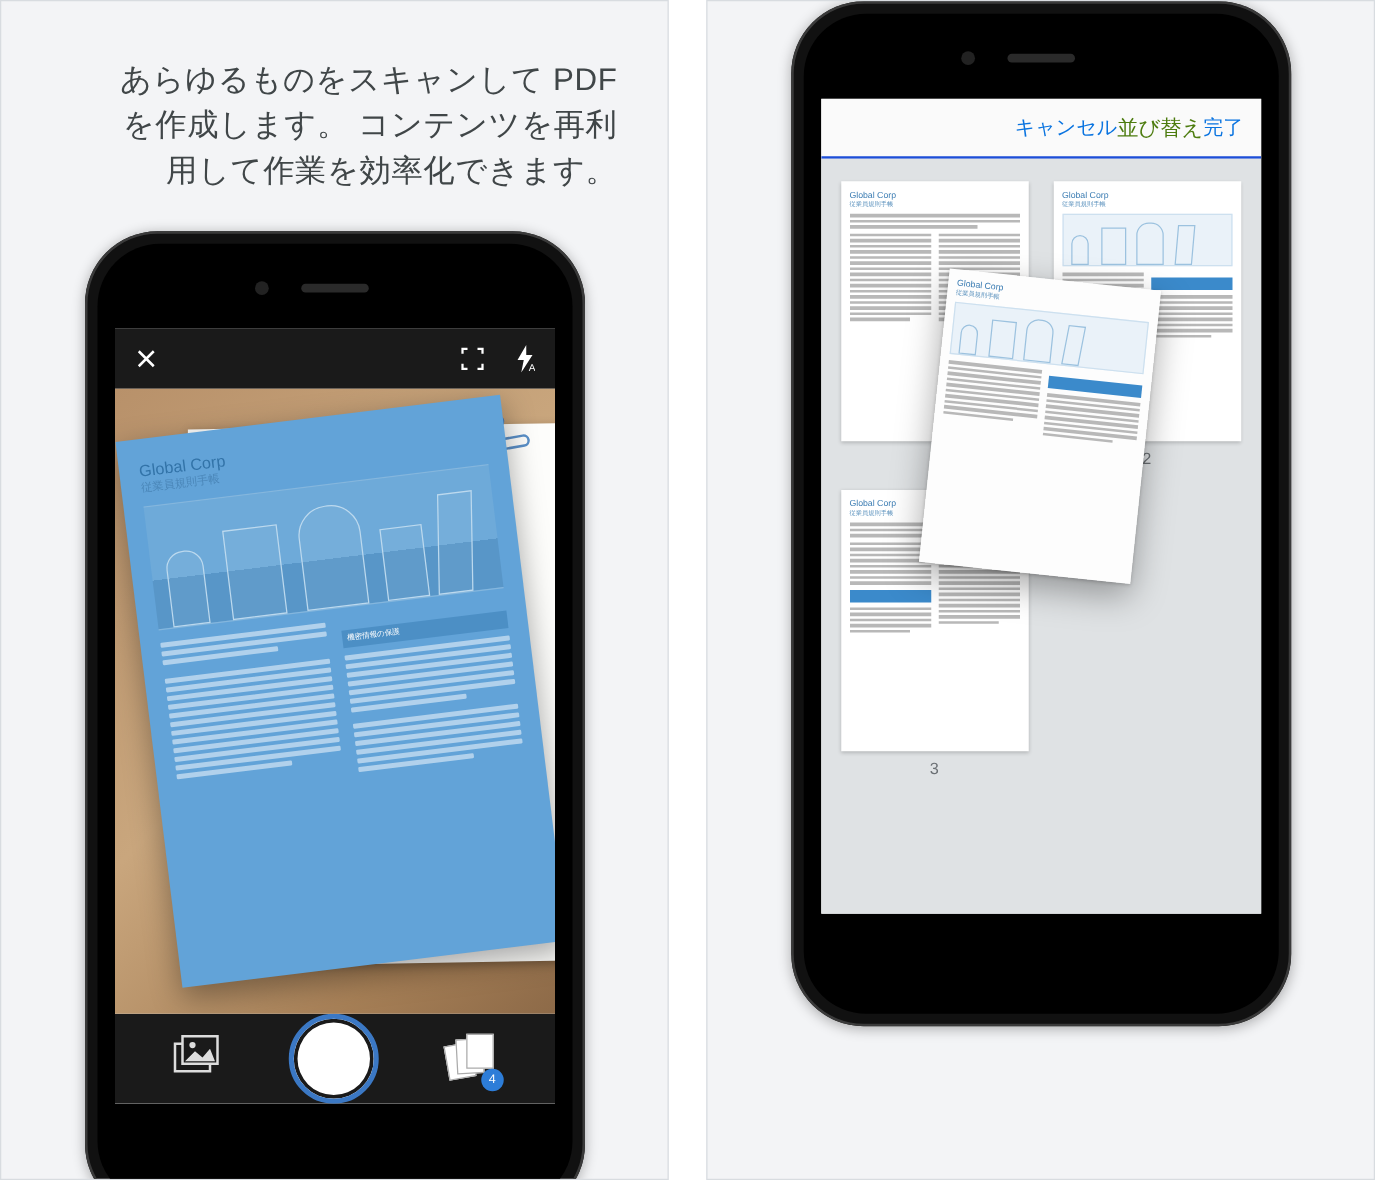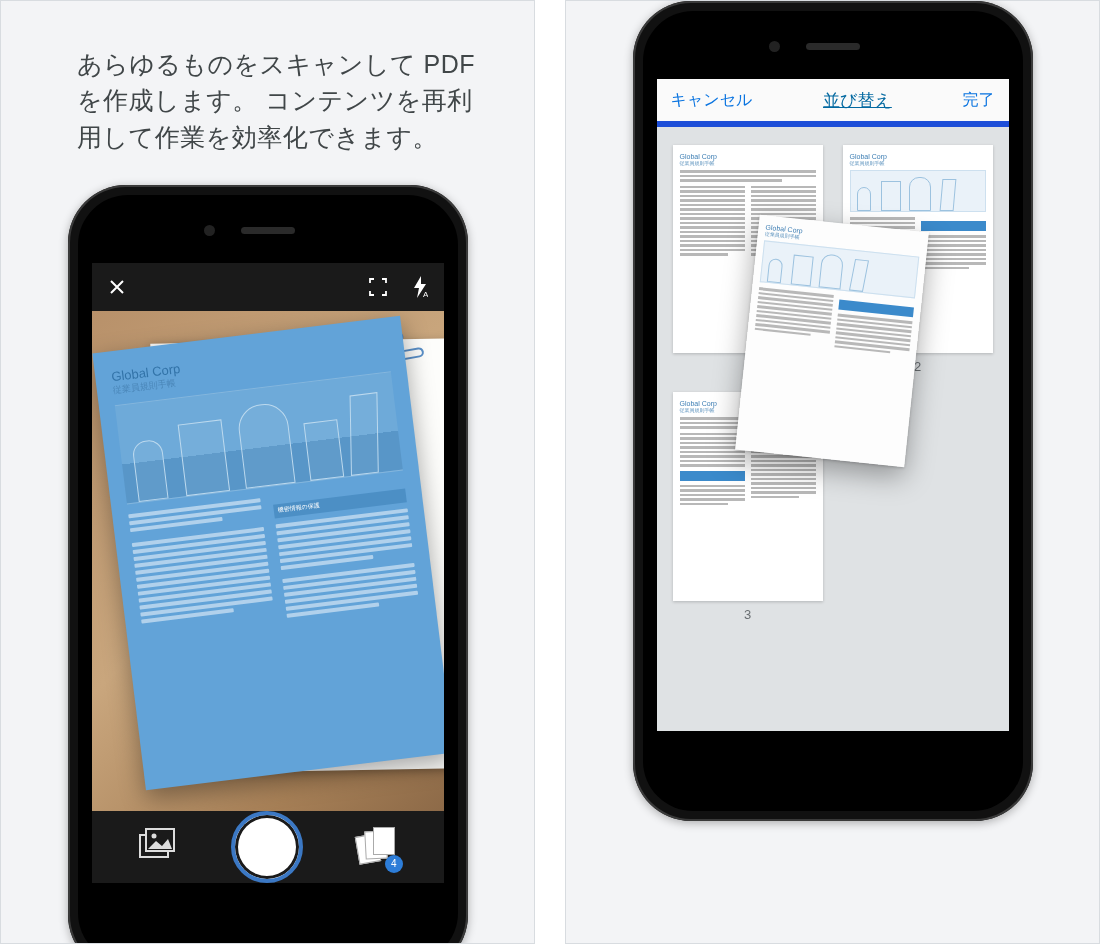--- a/index.html
+++ b/index.html
@@ -25,7 +25,7 @@
       font-size: 25px;
       font-weight: 300;
       color: #404648;
-      text-align: left;
+      text-align: right;
       padding: 45px 40px 30px;
       line-height: 1.45;
       letter-spacing: 0.5px;

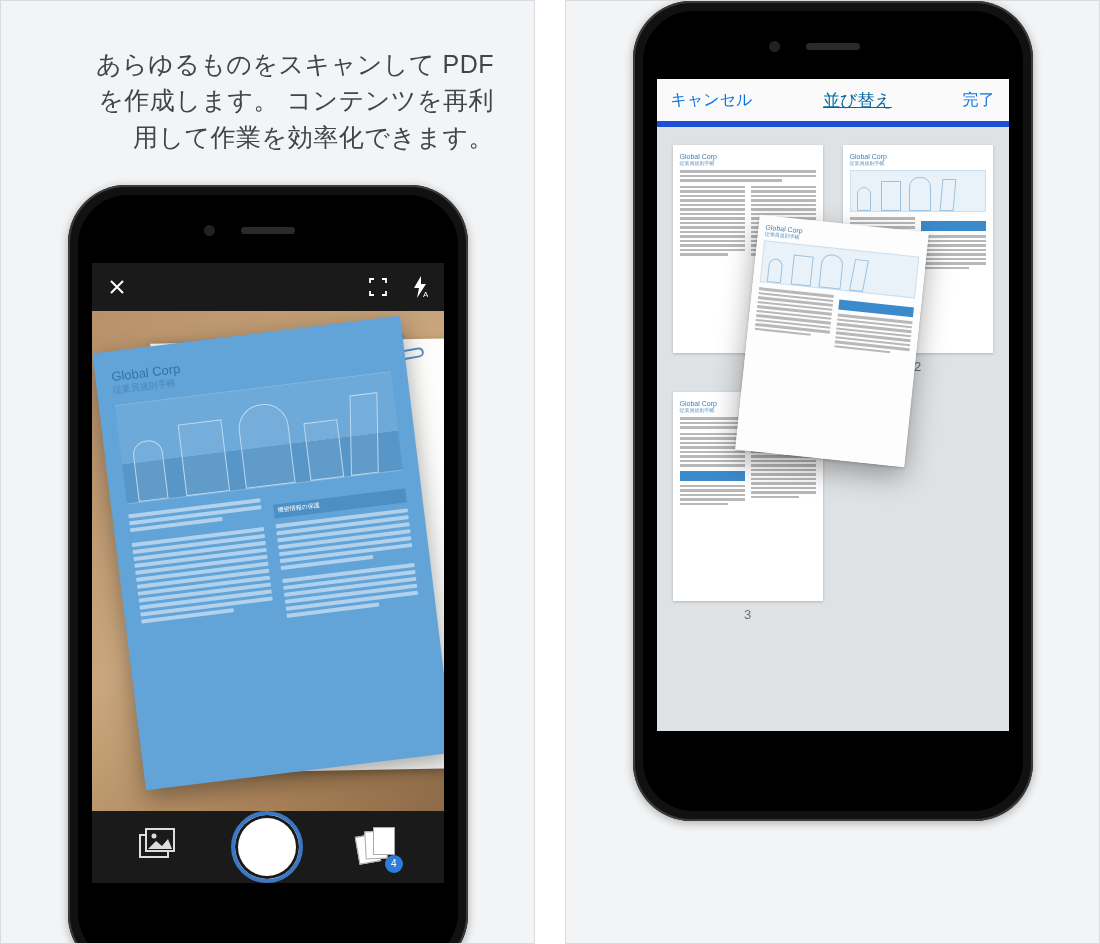--- a/index.html
+++ b/index.html
@@ -190,10 +190,10 @@
     .navbar {
       height: 48px;
       background: #fafafa;
-      border-bottom: 6px solid #1d4ed8;
+      border-bottom: 2px solid #1d4ed8;
       display: flex;
       align-items: center;
-      justify-content: space-between;
+      justify-content: flex-end;
       padding: 0 14px;
     }
     .nav-link { color: #0a74e0; font-size: 16px; }

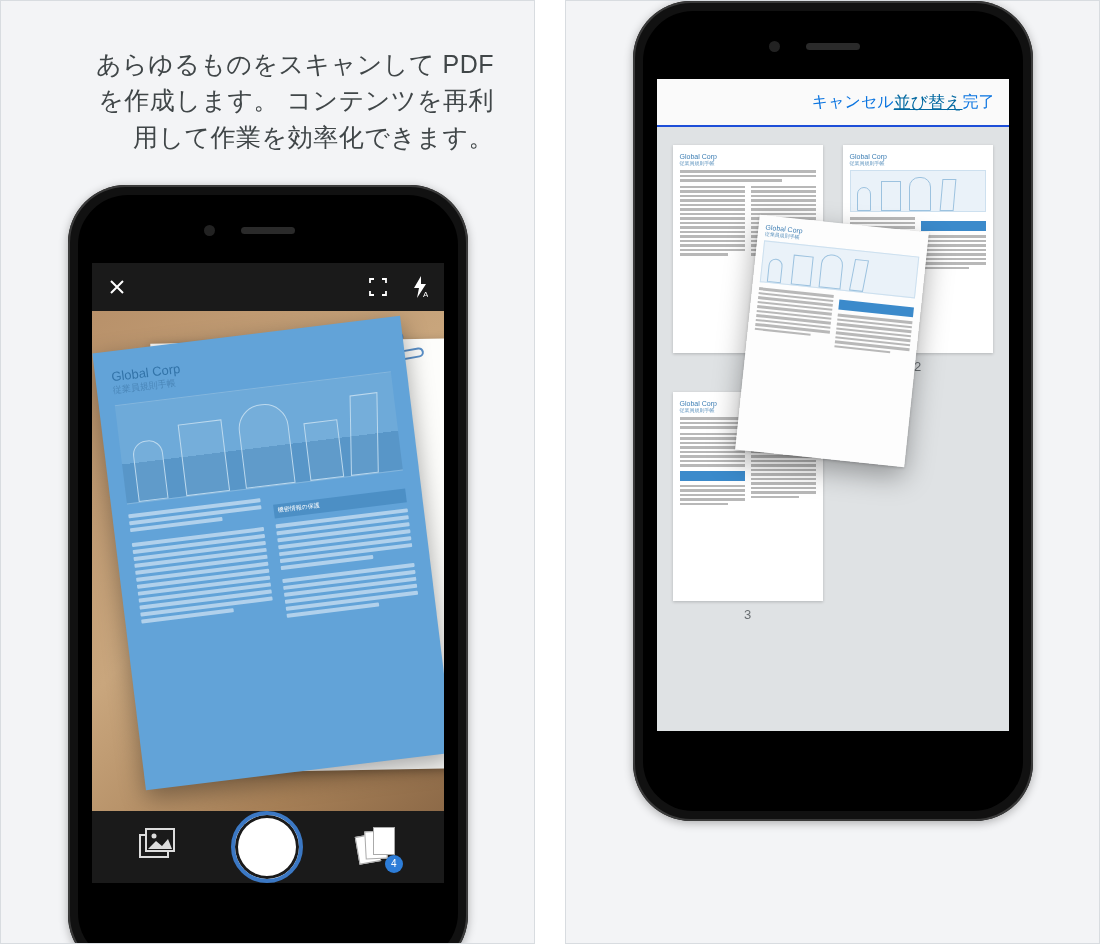--- a/index.html
+++ b/index.html
@@ -197,7 +197,7 @@
       padding: 0 14px;
     }
     .nav-link { color: #0a74e0; font-size: 16px; }
-    .nav-title { font-size: 17px; color: #0369a1; font-weight: 400; text-decoration: underline; }
+    .nav-title { font-size: 17px; color: #4d7c0f; font-weight: 400; }
     .reorder-body {
       height: calc(100% - 48px);
       background: #dfe2e4;

